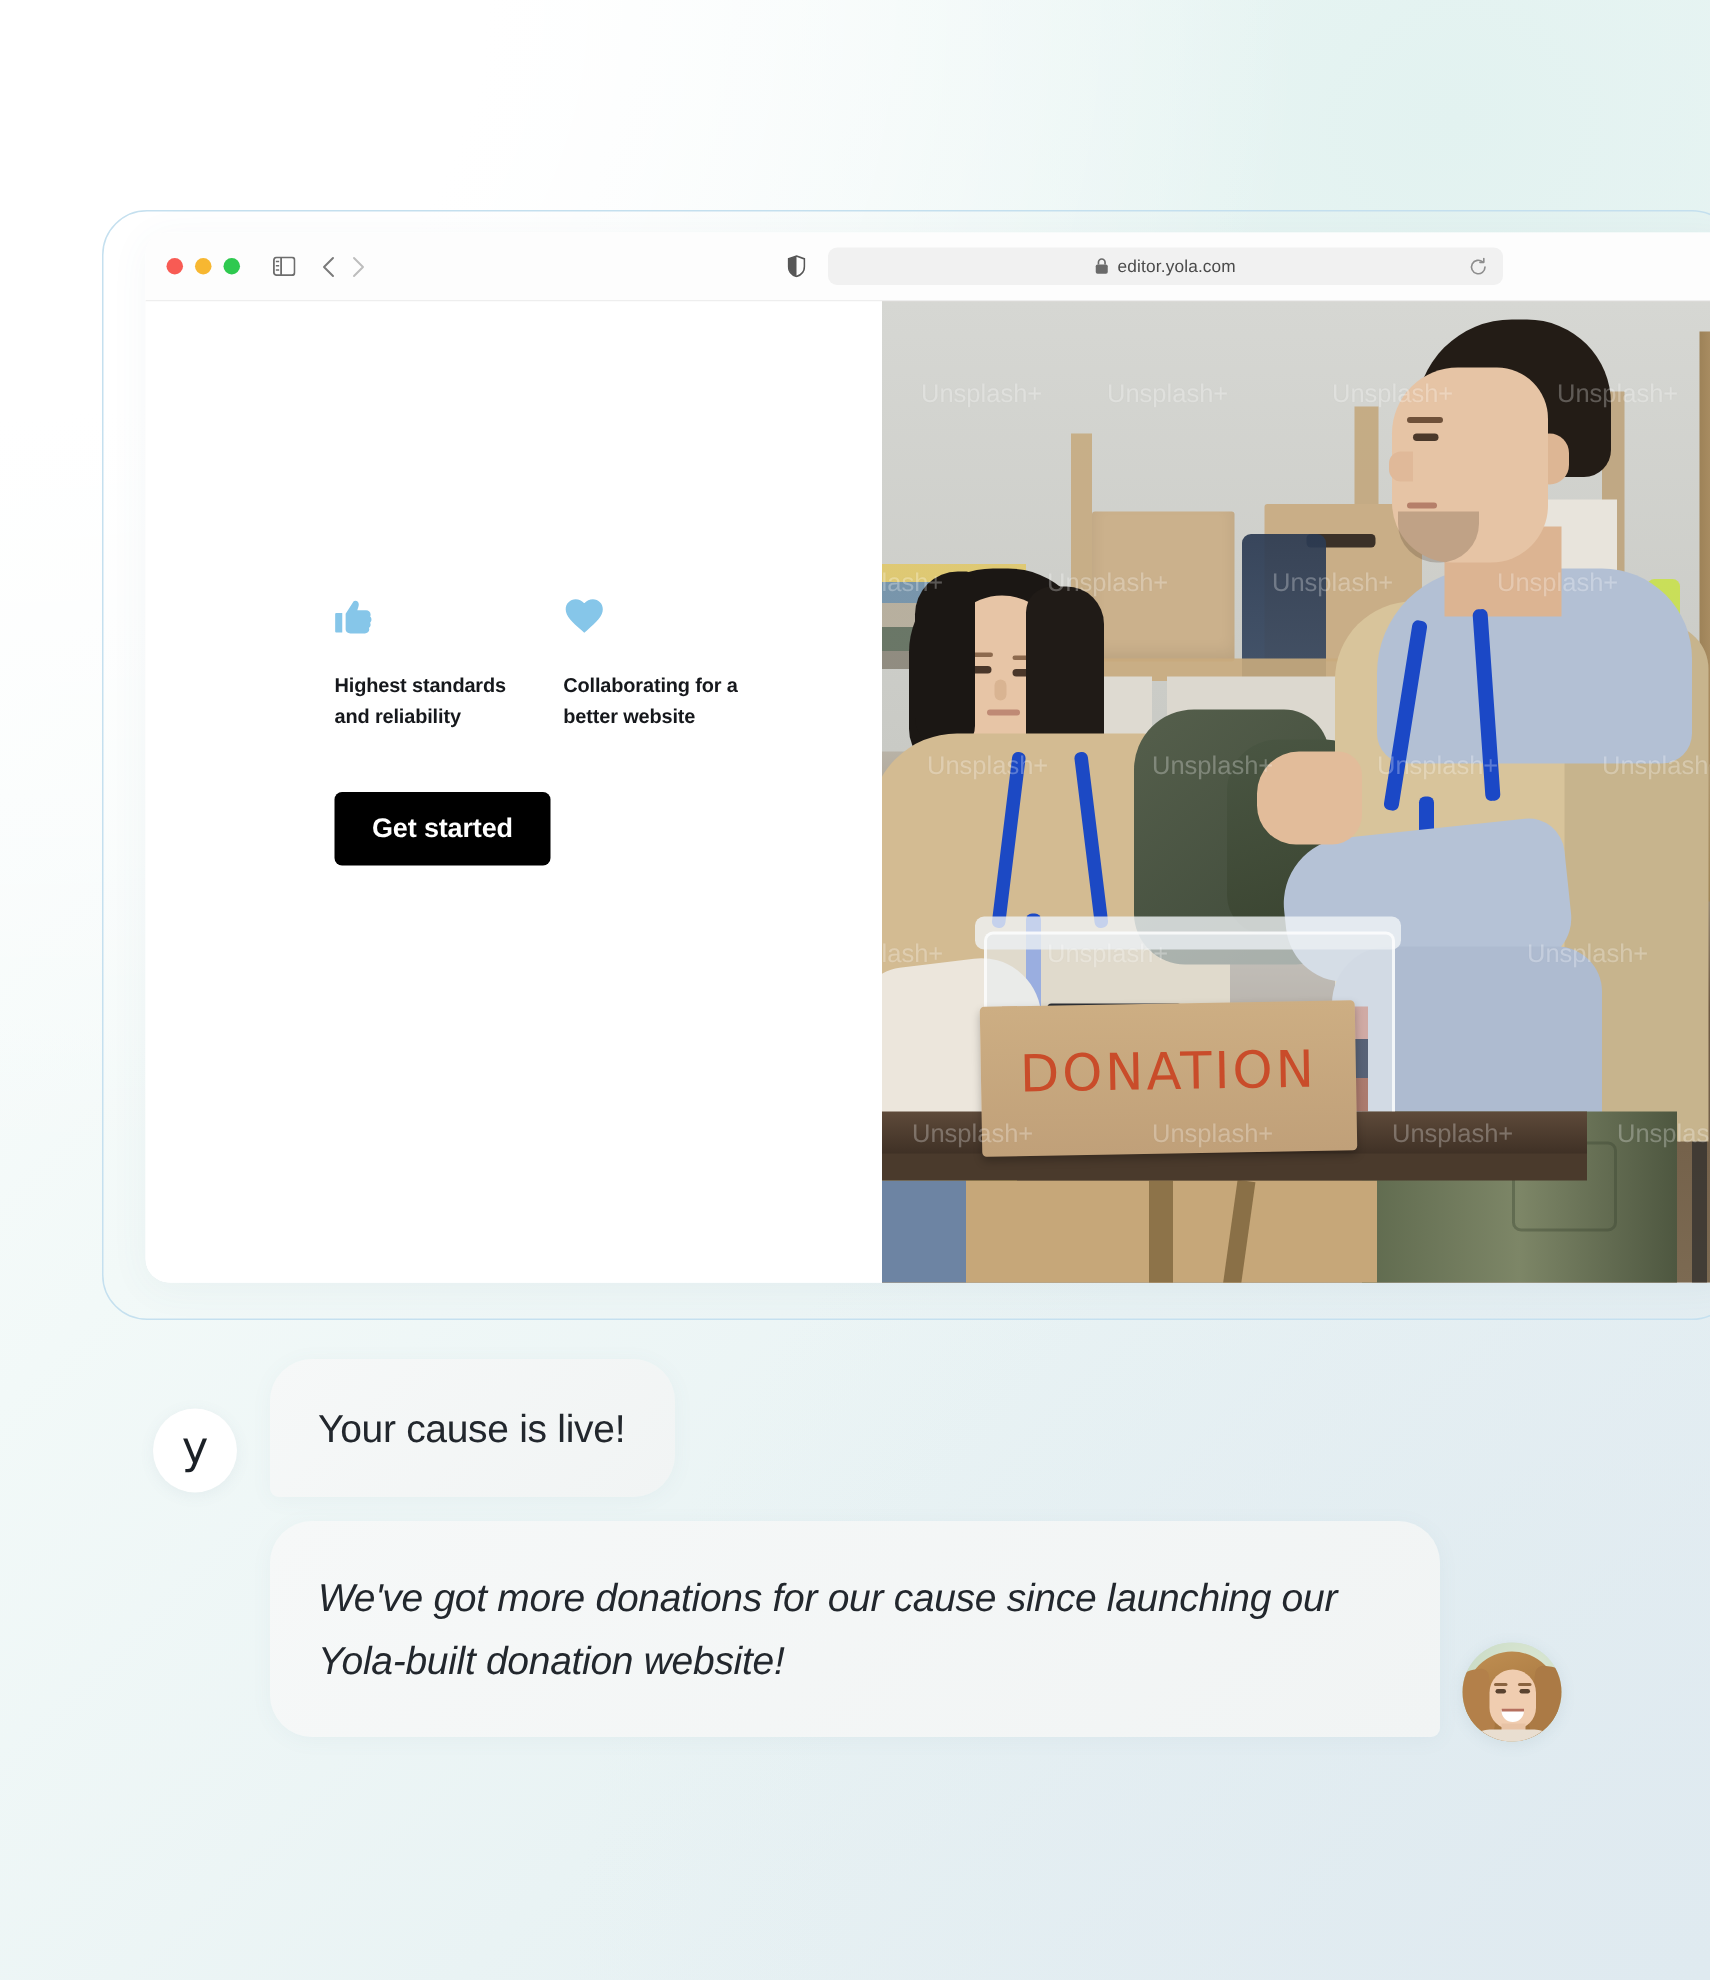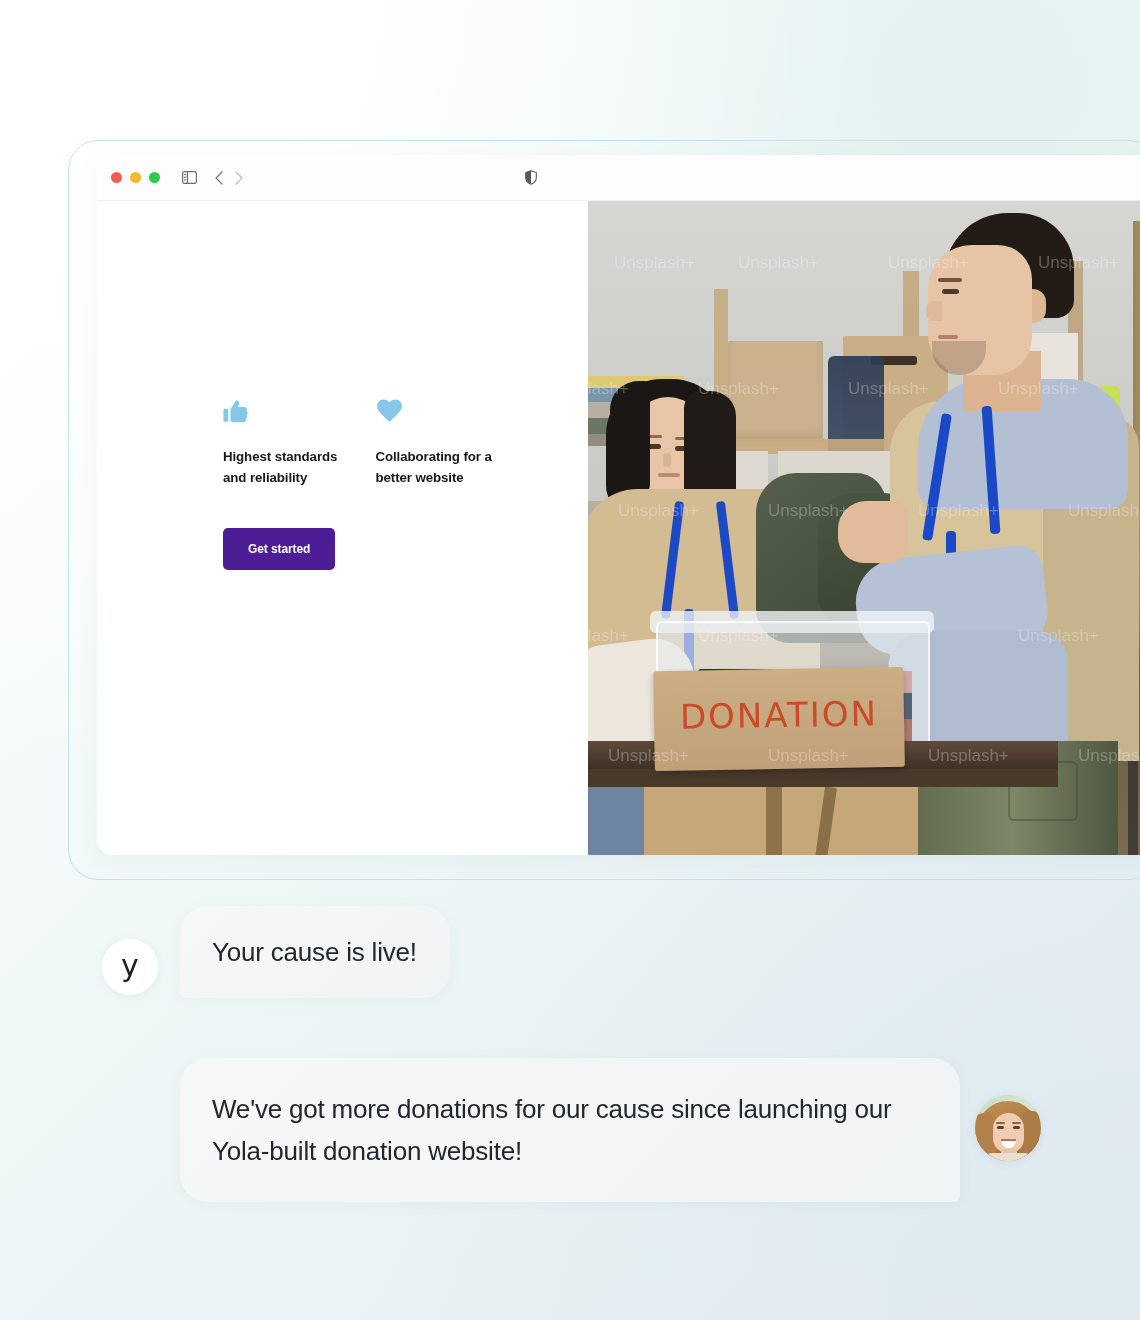--- a/index.html
+++ b/index.html
@@ -438,6 +438,23 @@
       </svg>
     </span>
 
+    <div class="url-bar">
+      <span class="url-inner">
+        <span class="lock-icon">
+          <svg width="9" height="11" viewBox="0 0 9 11" fill="none">
+            <rect x="0.5" y="4.3" width="8" height="6.2" rx="1.2" fill="#6a6a6a"></rect>
+            <path d="M2.3 4.3V2.9a2.2 2.2 0 114.4 0v1.4" stroke="#6a6a6a" stroke-width="1.1" fill="none"></path>
+          </svg>
+        </span>
+        <span class="url-text">editor.yola.com</span>
+      </span>
+      <span class="reload-icon">
+        <svg width="13" height="13" viewBox="0 0 13 13" fill="none">
+          <path d="M11 6.5a4.5 4.5 0 11-1.5-3.35" stroke="#8d8d8d" stroke-width="1.1" stroke-linecap="round" fill="none"></path>
+          <path d="M10.2 0.8v2.6H7.6" stroke="#8d8d8d" stroke-width="1.1" stroke-linecap="round" stroke-linejoin="round" fill="none"></path>
+        </svg>
+      </span>
+    </div>
   </div>
 
   <div class="site">

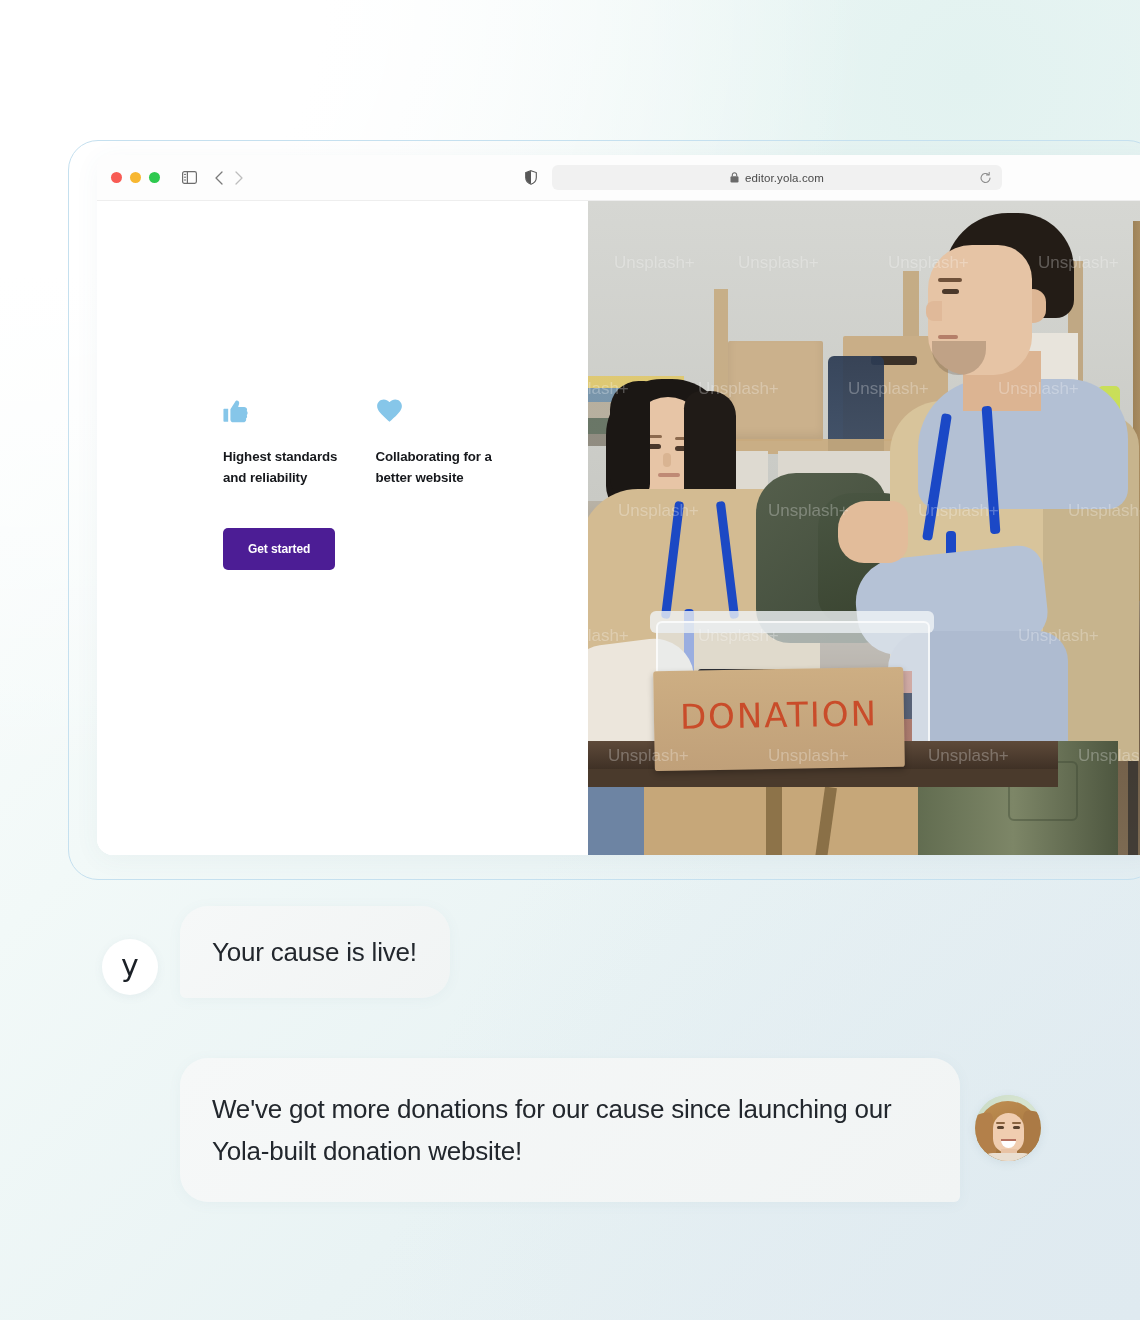--- a/index.html
+++ b/index.html
@@ -172,9 +172,9 @@
   .cta {
     margin-top: 40px;
     display: inline-block;
-    background: #4c1d95;
+    background: #000000;
     color: #ffffff;
-    font-size: 12px;
+    font-size: 18px;
     font-weight: 700;
     letter-spacing: -0.1px;
     padding: 14px 25px;

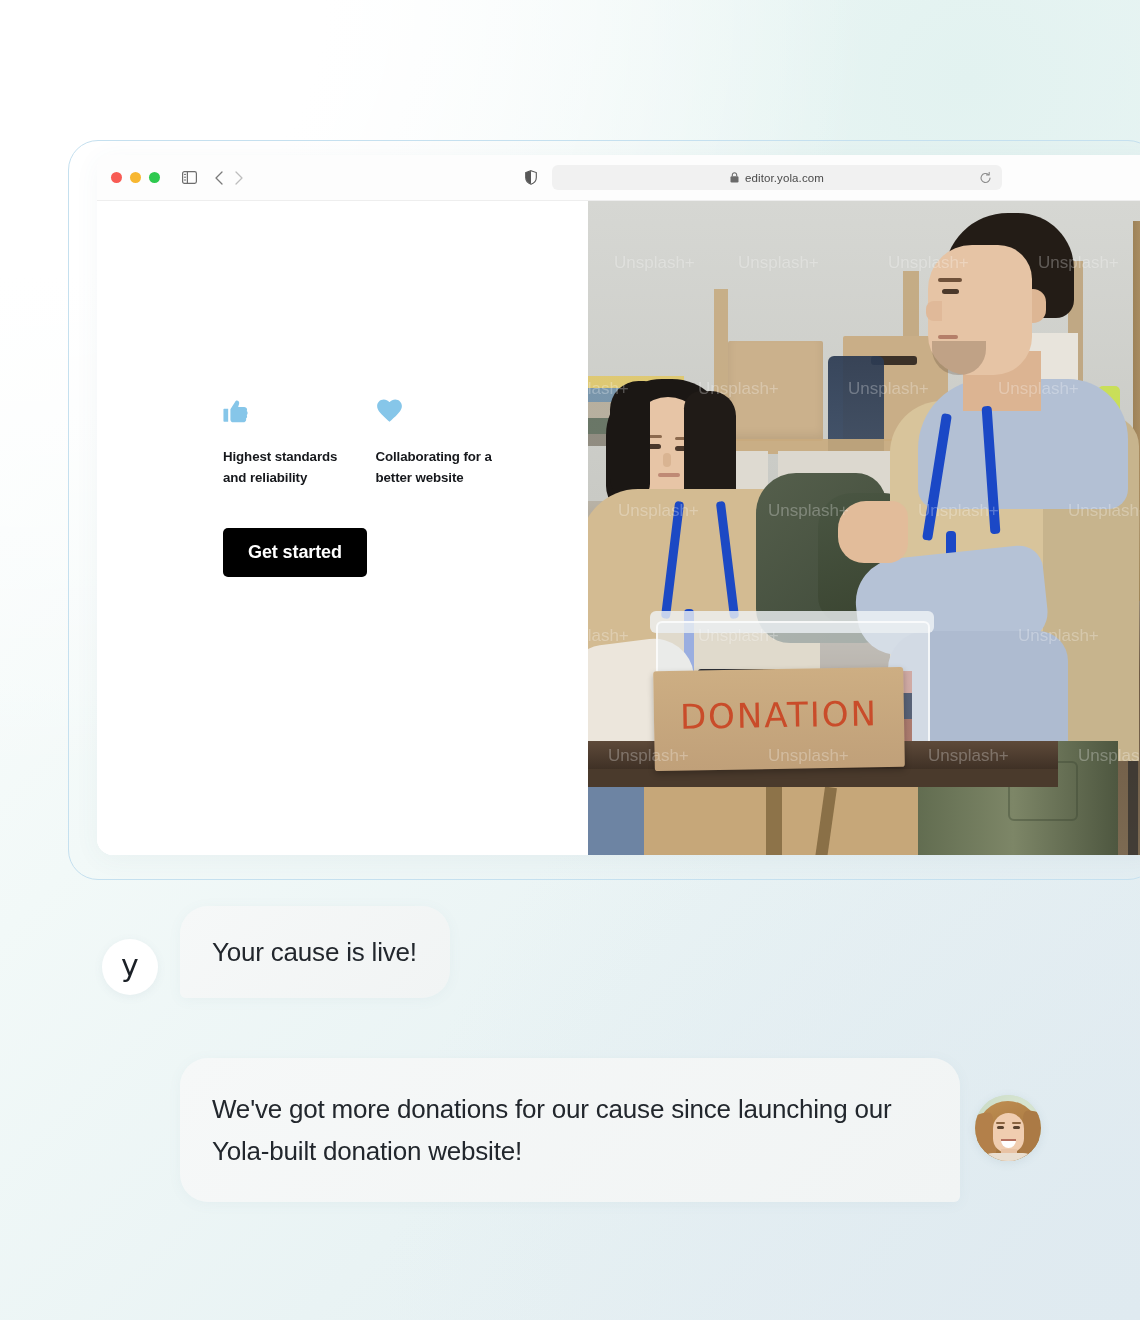--- a/index.html
+++ b/index.html
@@ -353,11 +353,12 @@
   .bubble-1 .txt { font-size: 26px; color: #22272d; letter-spacing: -0.2px; }
 
   .bubble-2 {
-    left: 180px; top: 1058px;
+    left: 180px; top: 1014px;
     width: 780px; height: 144px;
     padding: 0 40px 0 32px;
     box-sizing: border-box;
     border-radius: 28px 28px 6px 28px;
+    font-style: italic;
   }
   .bubble-2 .txt {
     font-size: 26px;

